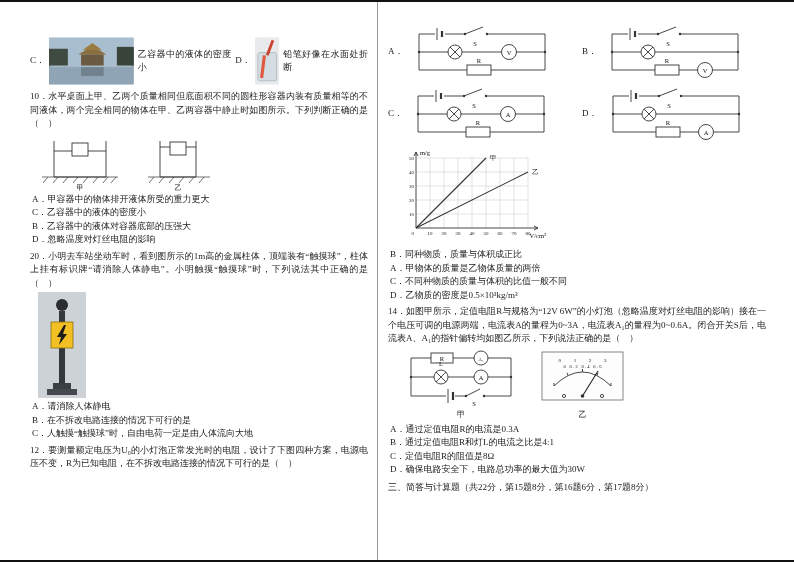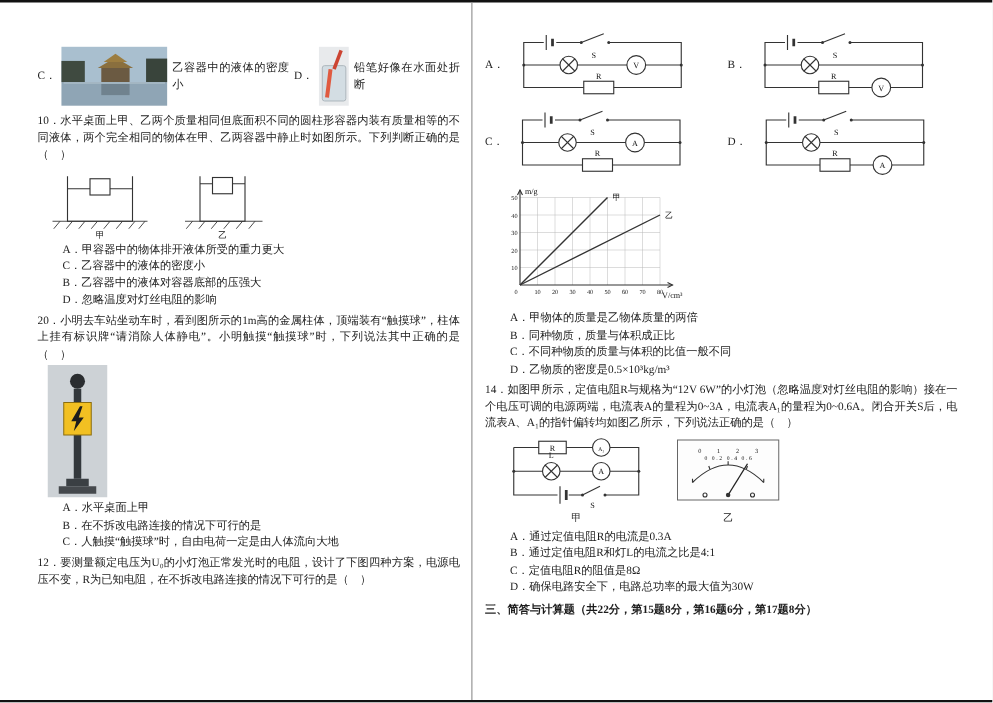--- a/index.html
+++ b/index.html
@@ -12,7 +12,7 @@
   .left{left:30px;top:34px;width:338px}
   .right{left:388px;top:22px;width:378px}
   .stem{margin:3px 0 2px}
-  .opt{margin-left:20px}
+  .opt{margin-left:2px}
   .opts{margin-bottom:2px}
   .cd-row{display:flex;align-items:center;gap:4px;margin-bottom:4px}
   .figrow{display:flex;align-items:flex-end;gap:14px;margin:2px 0 2px 8px}

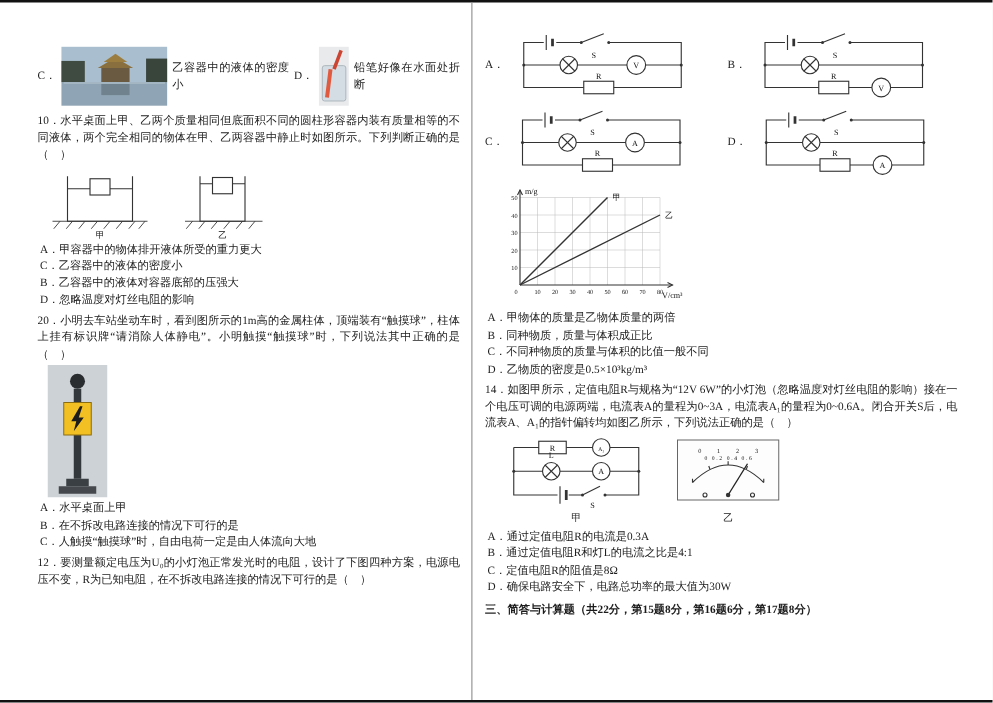--- a/index.html
+++ b/index.html
@@ -278,8 +278,8 @@
     </div>
 
     <div class="opts">
+      <div class="opt">B．同种物质，质量与体积成正比</div>
       <div class="opt">A．甲物体的质量是乙物体质量的两倍</div>
-      <div class="opt">B．同种物质，质量与体积成正比</div>
       <div class="opt">C．不同种物质的质量与体积的比值一般不同</div>
       <div class="opt">D．乙物质的密度是0.5×10³kg/m³</div>
     </div>

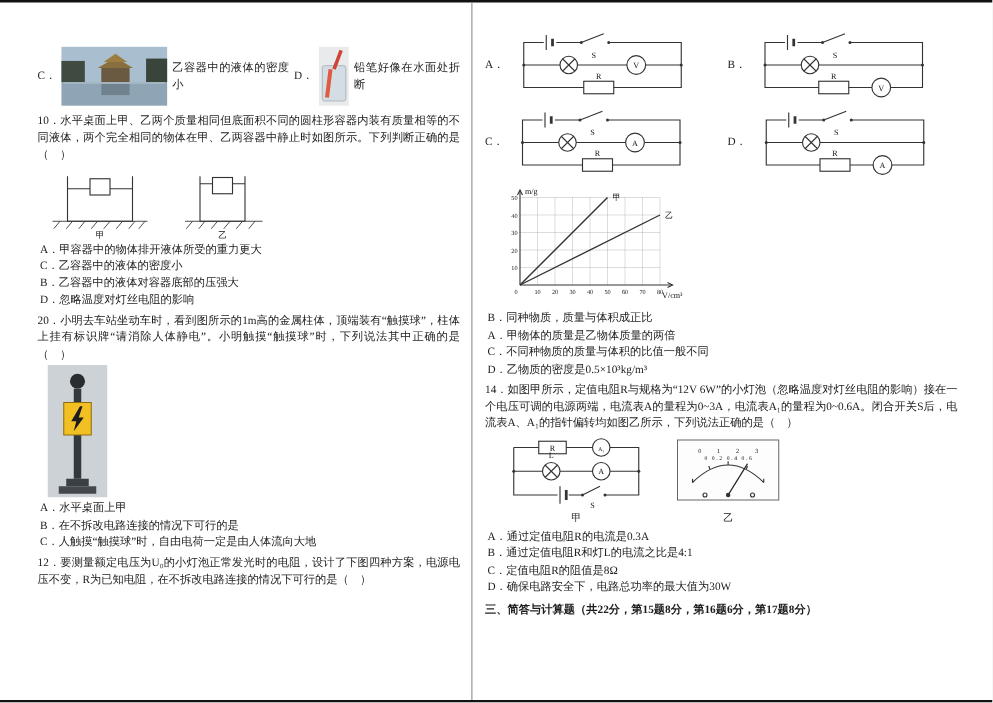--- a/index.html
+++ b/index.html
@@ -123,7 +123,7 @@
     </div>
 
     <div class="opts">
-      <div class="opt">A．水平桌面上甲</div>
+      <div class="opt">A．请消除人体静电</div>
       <div class="opt">B．在不拆改电路连接的情况下可行的是</div>
       <div class="opt">C．人触摸“触摸球”时，自由电荷一定是由人体流向大地</div>
     </div>

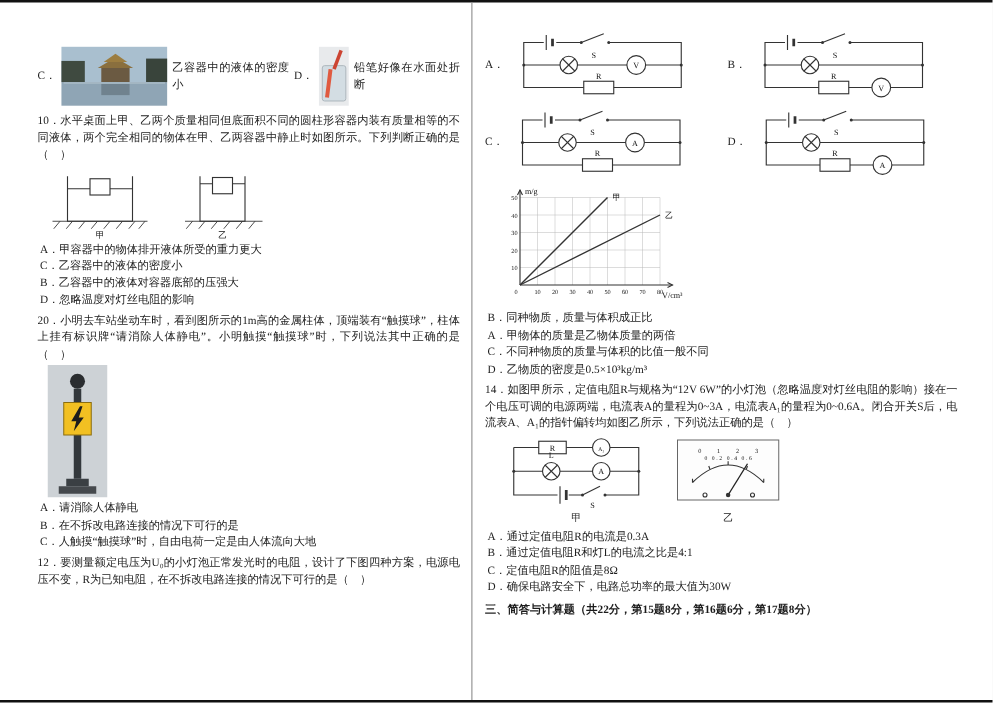--- a/index.html
+++ b/index.html
@@ -20,7 +20,7 @@
   .figlabel{font-size:8px;text-align:center;margin-top:1px}
   .ckt-grid{display:grid;grid-template-columns:1fr 1fr;gap:6px 10px;margin-bottom:4px}
   .ckt-cell{display:flex;align-items:center;gap:3px}
-  .sec{font-weight:bold;margin-top:4px}
+  .sec{font-weight:normal;margin-top:4px}
   svg{display:block}
   svg text{font-family:"Liberation Serif",serif;fill:#111}
   .t6{font-size:6.5px}

